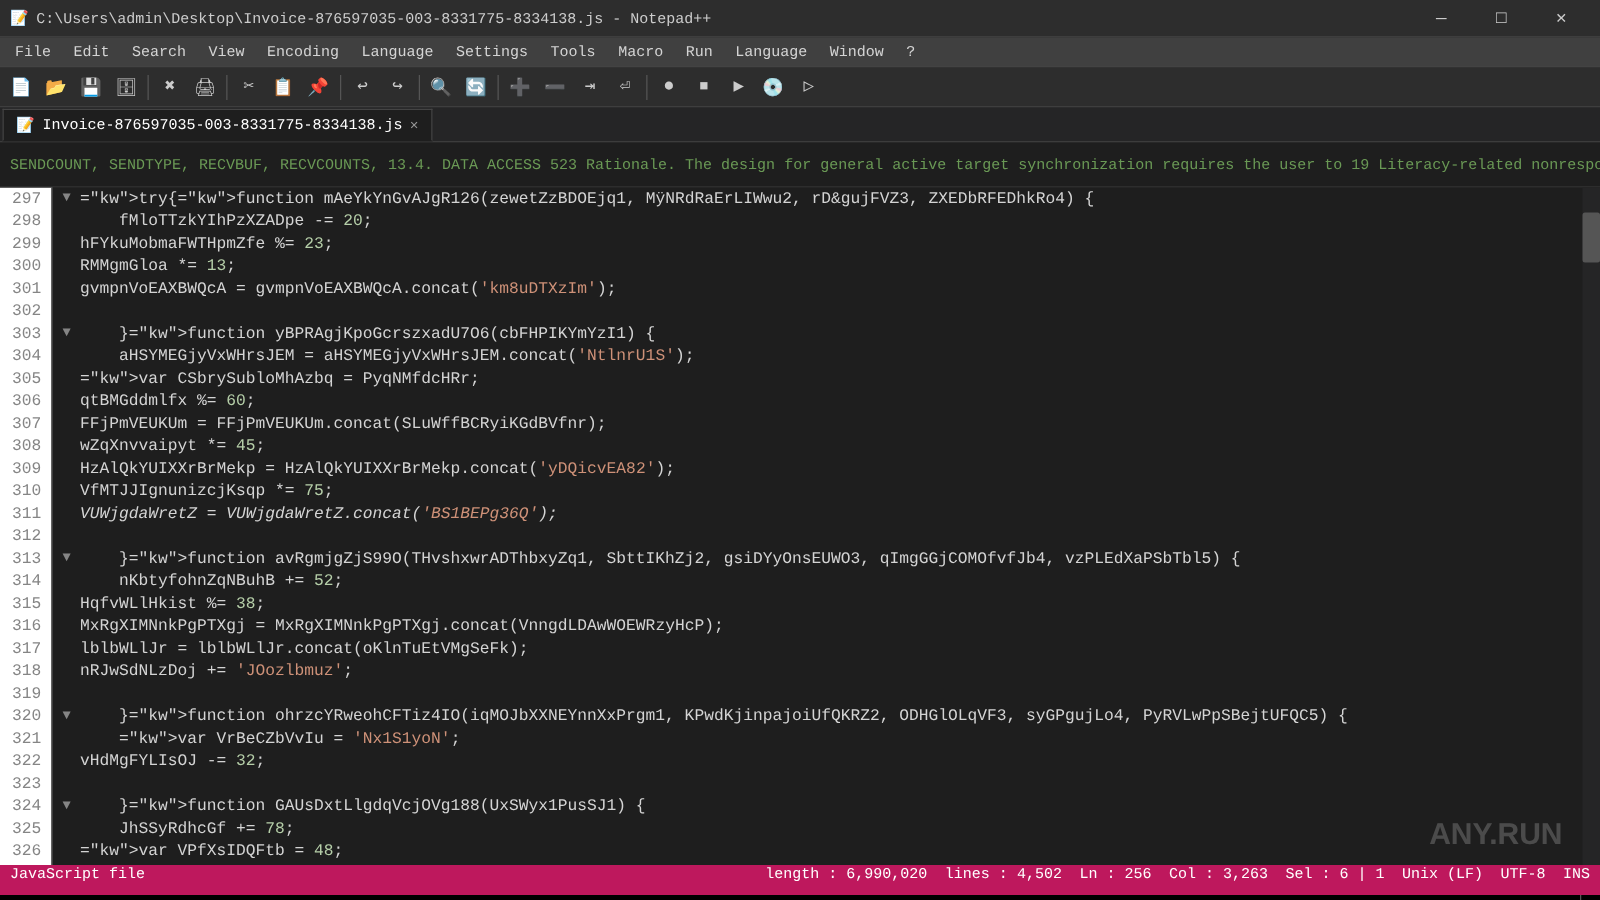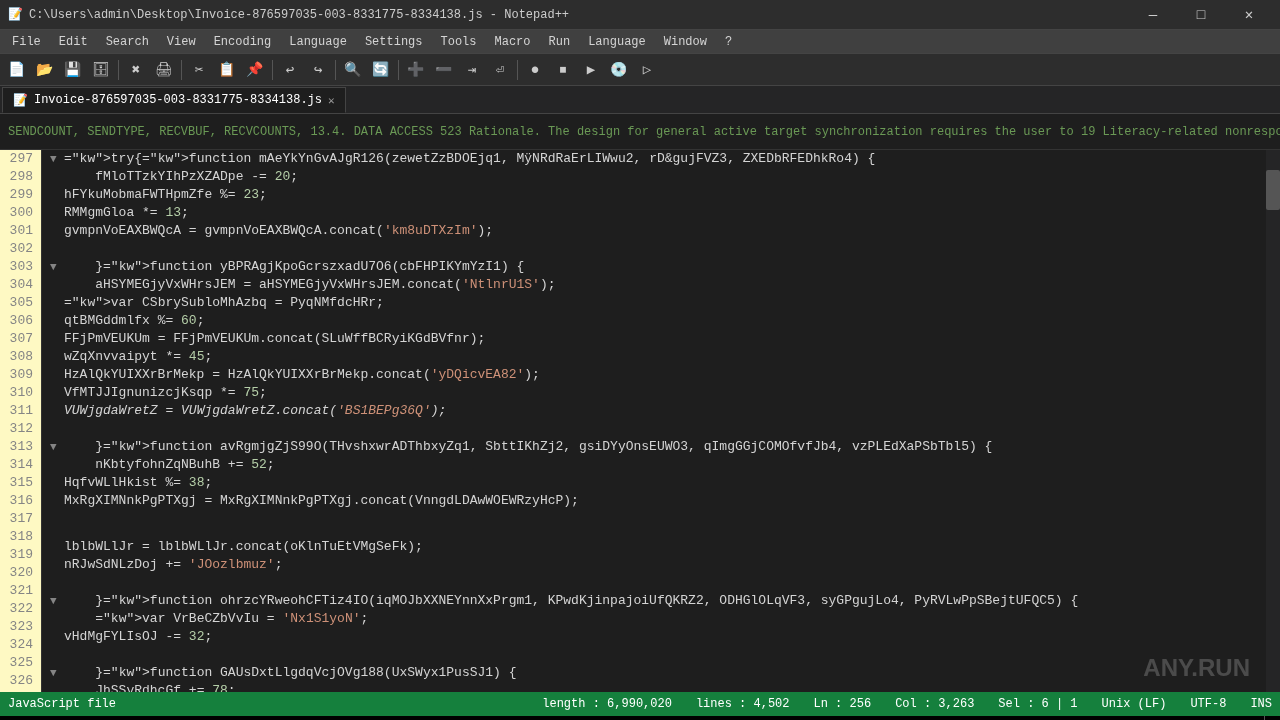--- a/index.html
+++ b/index.html
@@ -138,7 +138,7 @@
     }
 
     #line-numbers {
-      background: #fef9c3;
+      background: #ffffff;
       color: #858585;
       padding: 0 8px;
       text-align: right;

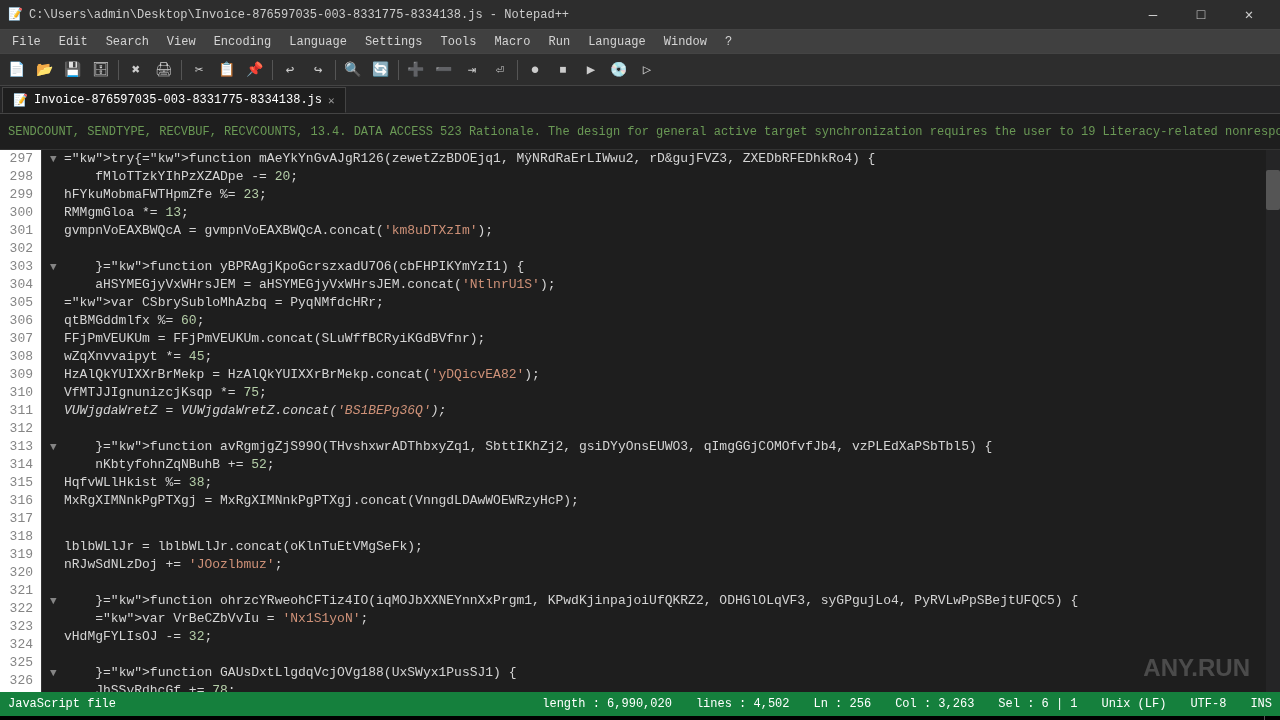--- a/index.html
+++ b/index.html
@@ -390,7 +390,7 @@
       <div class="code-line" style="height: 18px; line-height: 18px; padding-left: 4px;"><span class="fold-icon"> </span><span class="code-content">    nKbtyfohnZqNBuhB <span class="op">+=</span> <span class="num">52</span>;</span></div>
       <div class="code-line" style="height: 18px; line-height: 18px; padding-left: 4px;"><span class="fold-icon"> </span><span class="code-content">HqfvWLlHkist <span class="op">%=</span> <span class="num">38</span>;</span></div>
       <div class="code-line" style="height: 18px; line-height: 18px; padding-left: 4px;"><span class="fold-icon"> </span><span class="code-content">MxRgXIMNnkPgPTXgj <span class="op">=</span> MxRgXIMNnkPgPTXgj.concat(VnngdLDAwWOEWRzyHcP);</span></div>
-      <div class="code-line" style="height: 18px; line-height: 18px; padding-left: 4px; margin-top: 28px;"><span class="fold-icon"> </span><span class="code-content">lblbWLlJr <span class="op">=</span> lblbWLlJr.concat(oKlnTuEtVMgSeFk);</span></div>
+      <div class="code-line" style="height: 18px; line-height: 18px; padding-left: 4px;"><span class="fold-icon"> </span><span class="code-content">lblbWLlJr <span class="op">=</span> lblbWLlJr.concat(oKlnTuEtVMgSeFk);</span></div>
       <div class="code-line" style="height: 18px; line-height: 18px; padding-left: 4px;"><span class="fold-icon"> </span><span class="code-content">nRJwSdNLzDoj <span class="op">+=</span> <span class="str">'JOozlbmuz'</span>;</span></div>
       <div class="code-line" style="height: 18px; line-height: 18px; padding-left: 4px;"><span class="fold-icon"> </span><span class="code-content"></span></div>
       <div class="code-line" style="height: 18px; line-height: 18px; padding-left: 4px;"><span class="fold-icon">▼</span><span class="code-content">    }<span class<span="" class="op">=</span>"kw"&gt;function ohrzcYRweohCFTiz4IO(iqMOJbXXNEYnnXxPrgm1, KPwdKjinpajoiUfQKRZ2, ODHGlOLqVF3, syGPgujLo4, PyRVLwPpSBejtUFQC5) {</span></div>

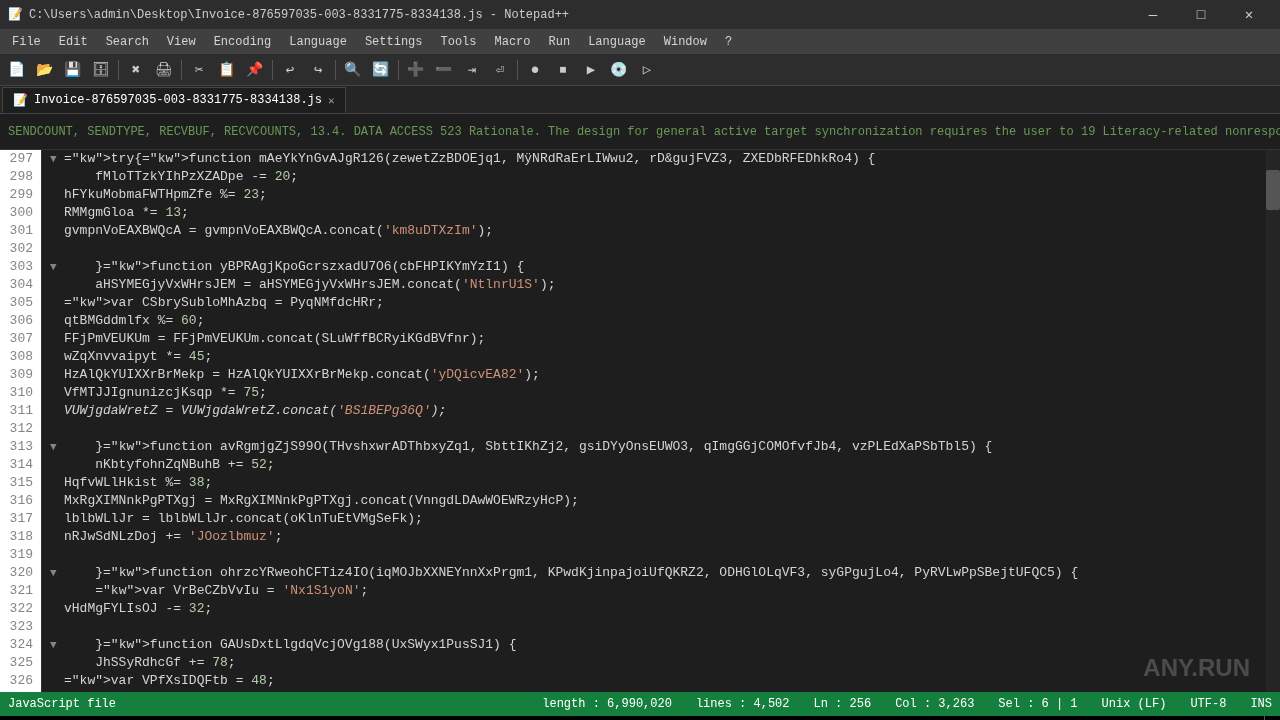--- a/index.html
+++ b/index.html
@@ -196,10 +196,10 @@
 
     
     #status-bar {
-      background: #15803d;
+      background: #be185d;
       height: 24px;
       display: flex;
-      align-items: center;
+      align-items: flex-start;
       justify-content: space-between;
       padding: 0 8px;
       font-size: 12px;

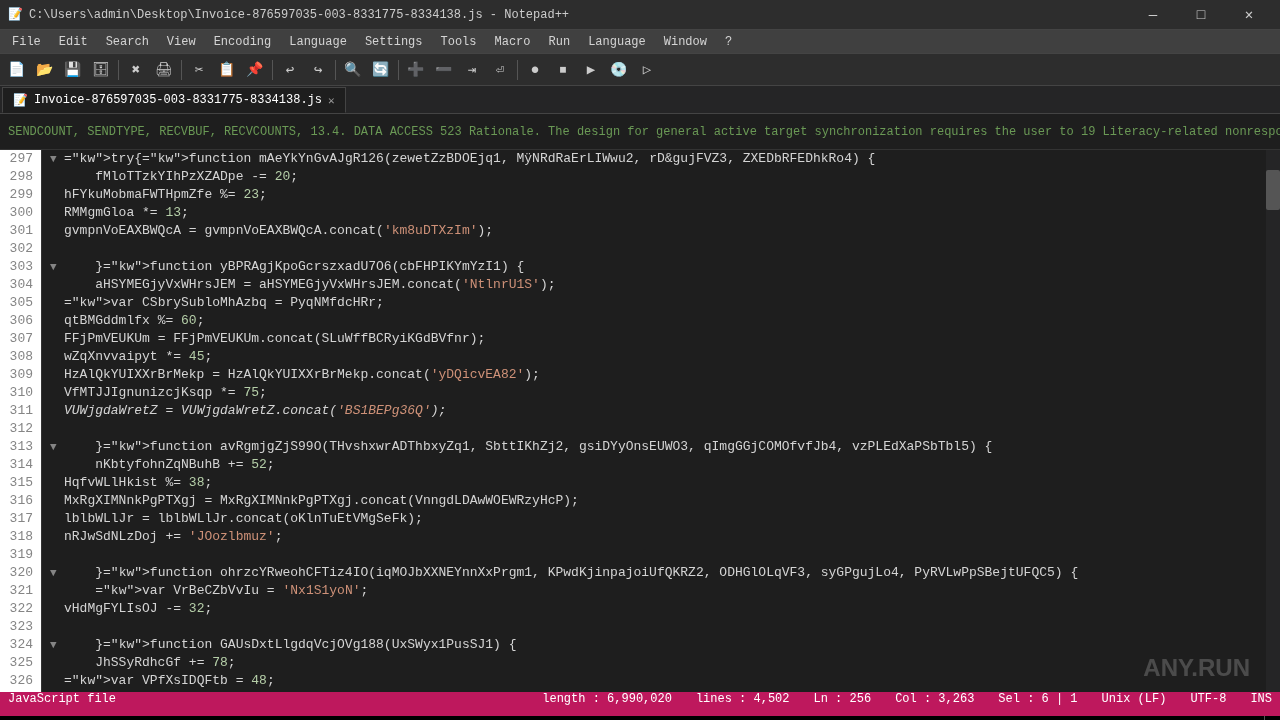--- a/index.html
+++ b/index.html
@@ -206,7 +206,7 @@
       color: #fff;
     }
     #status-left { display: flex; gap: 12px; }
-    #status-right { display: flex; gap: 24px; }
+    #status-right { display: flex; gap: 14px; }
 
     
     #taskbar {

